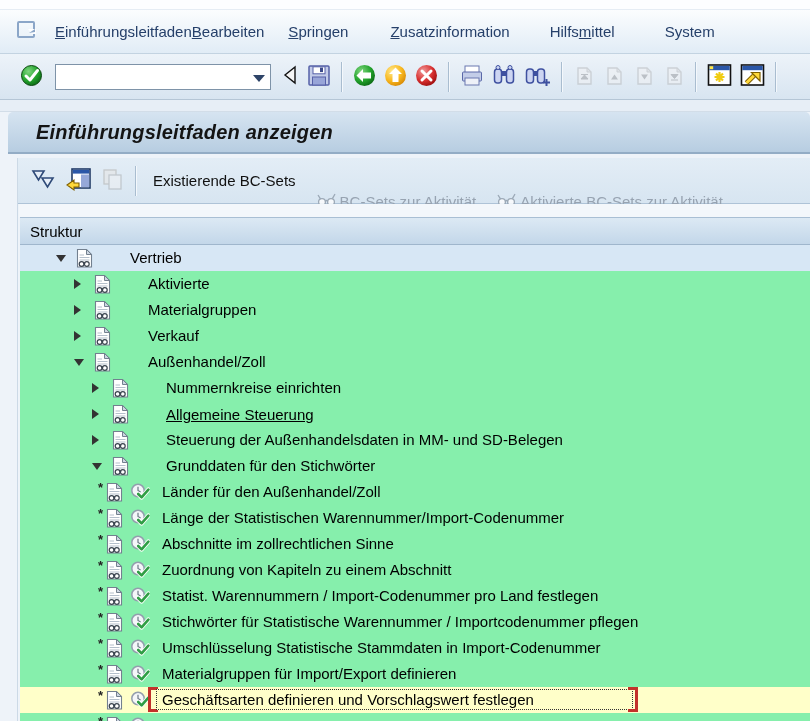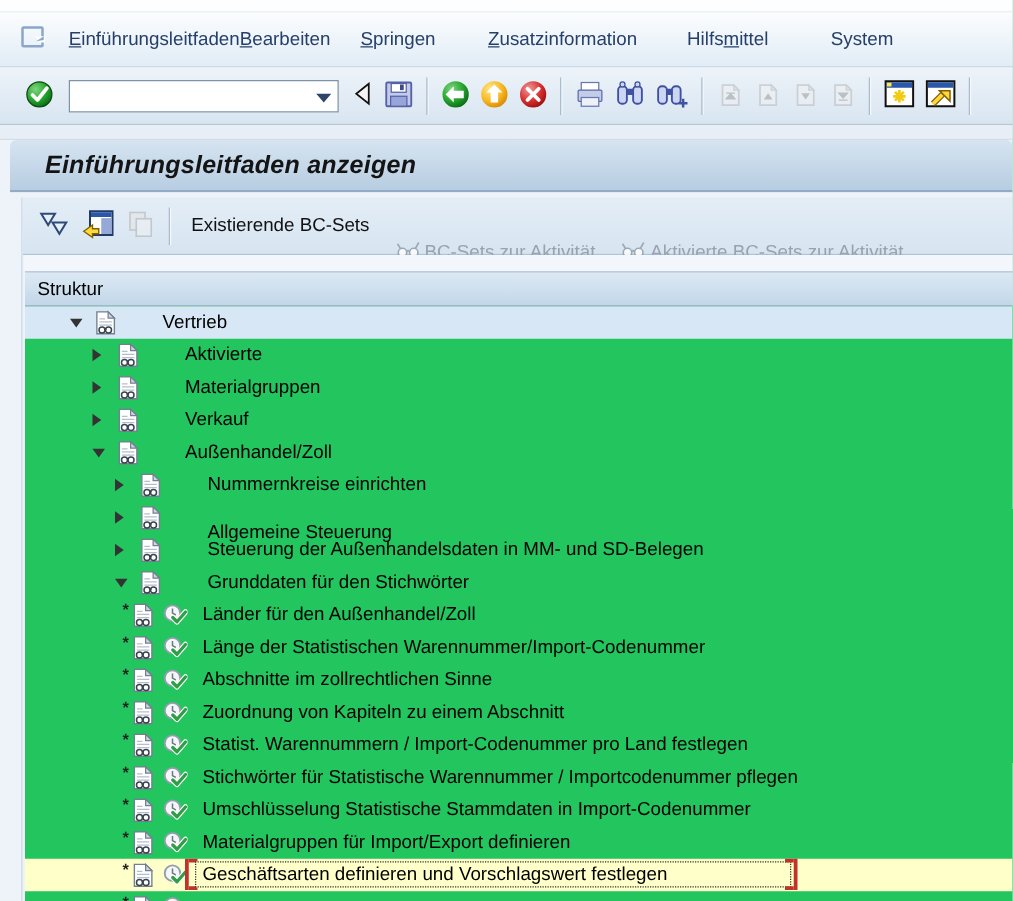--- a/index.html
+++ b/index.html
@@ -56,7 +56,7 @@
   #strukturhdr{top:217px;left:20px;height:28px;display:flex;align-items:center;padding-left:10px;
     background:linear-gradient(#dcE9f4,#c3d7e9);border-top:1px solid #a9bfd4;
     border-bottom:1px solid #9fb6cc;font-size:15px;color:#000;}
-  #tree{position:absolute;top:245px;left:20px;right:0;bottom:0;background:#22c55e;overflow:hidden;}
+  #tree{position:absolute;top:245px;left:20px;right:0;bottom:0;background:#86efac;overflow:hidden;}
 
   
   .tree-row{position:relative;height:26px;width:100%;}

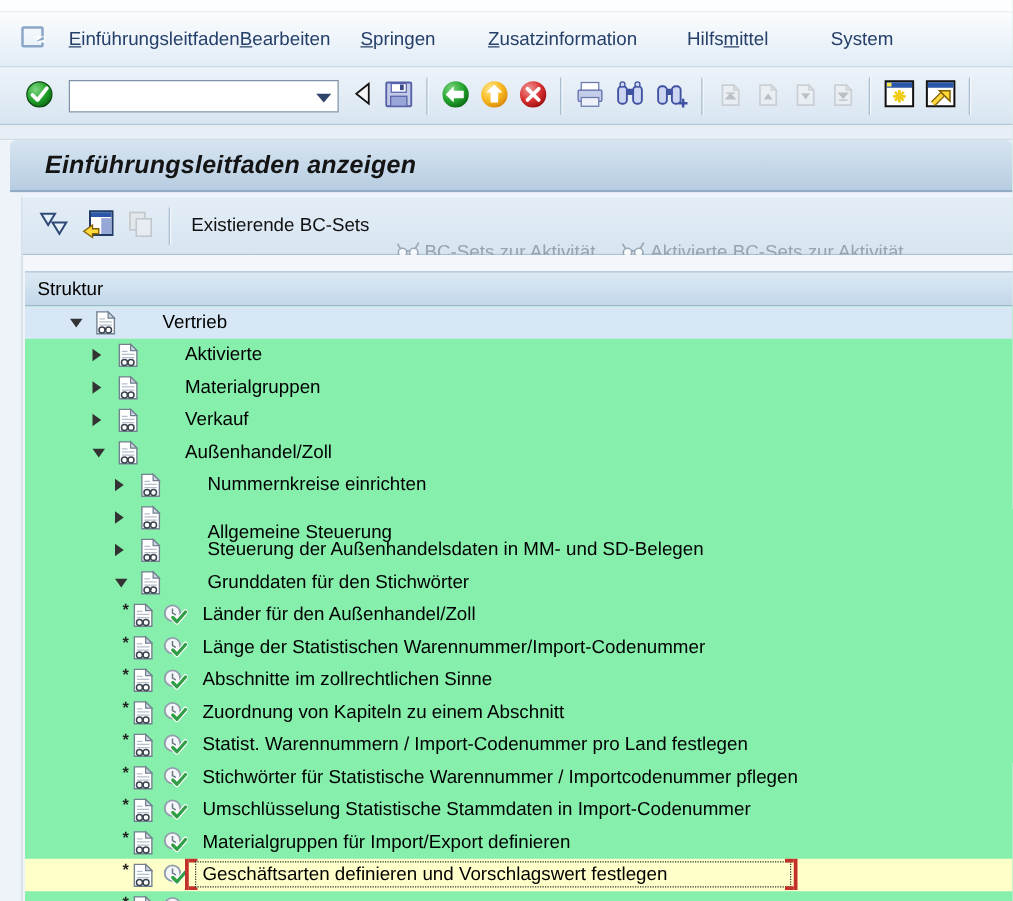--- a/index.html
+++ b/index.html
@@ -398,7 +398,7 @@
     <rect x="7.4" y="14.6" width="1.8" height="1.4" fill="#39434e"></rect>
   </svg>
 </span>
-        <span class="lbl" style="position: absolute; left: 146px; top: 12px;">Allgemeine Steuerung</span>
+        <span class="lbl" style="position: absolute; left: 146px; top: 1px; text-decoration: underline;">Allgemeine Steuerung</span>
       </div>
       <div class="tree-row">
         <span class="tri tri-right" style="position: absolute; left: 72px; top: 8px;"></span>

